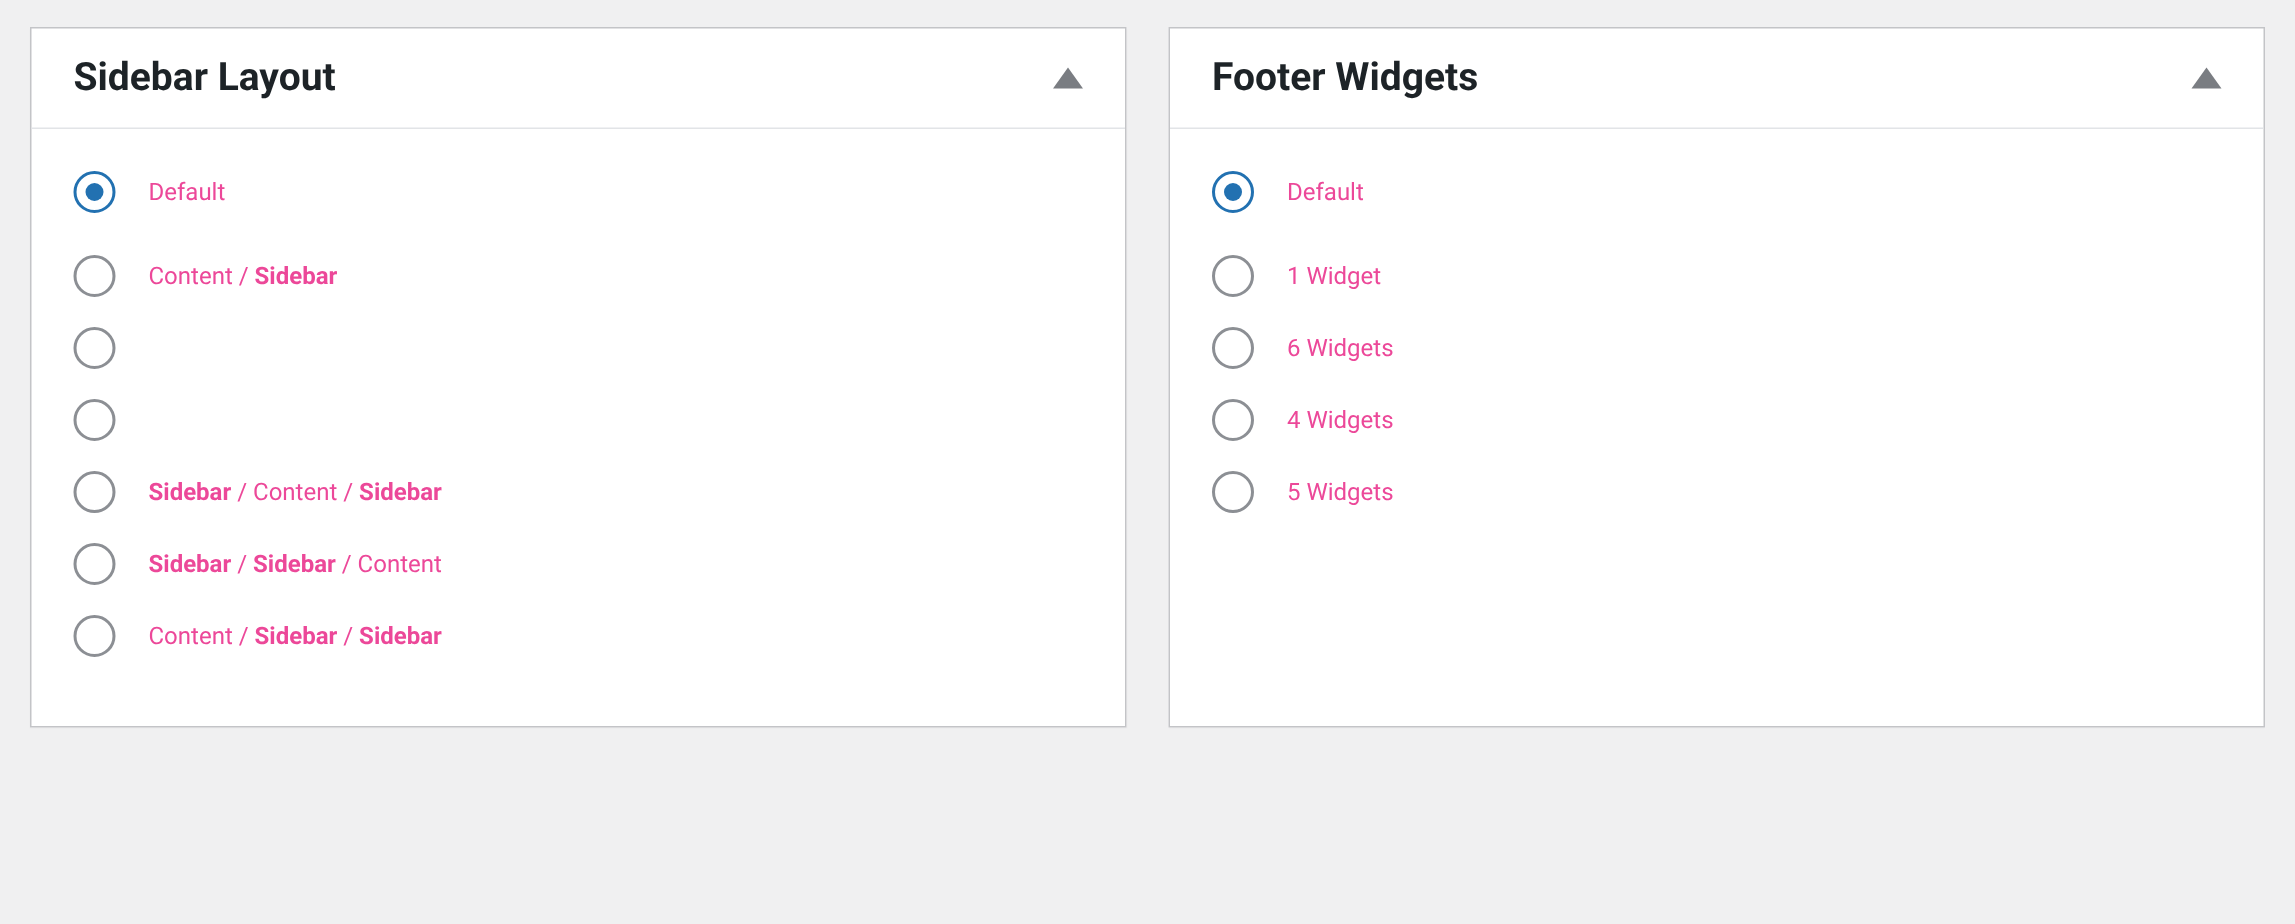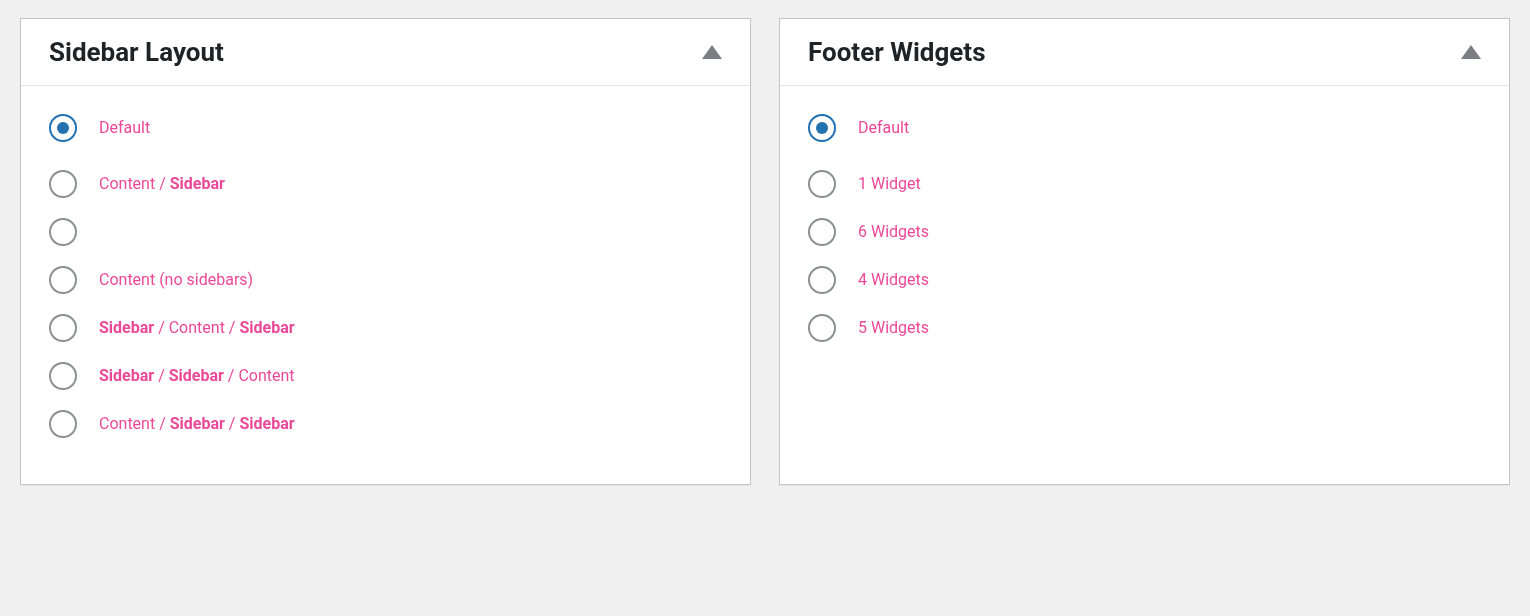--- a/index.html
+++ b/index.html
@@ -134,7 +134,6 @@
         </label>
         <label class="radio-row">
           <span class="radio-outer"></span>
-          <span class="radio-label">Content (no sidebars)</span>
         </label>
         <label class="radio-row">
           <span class="radio-outer"></span>

